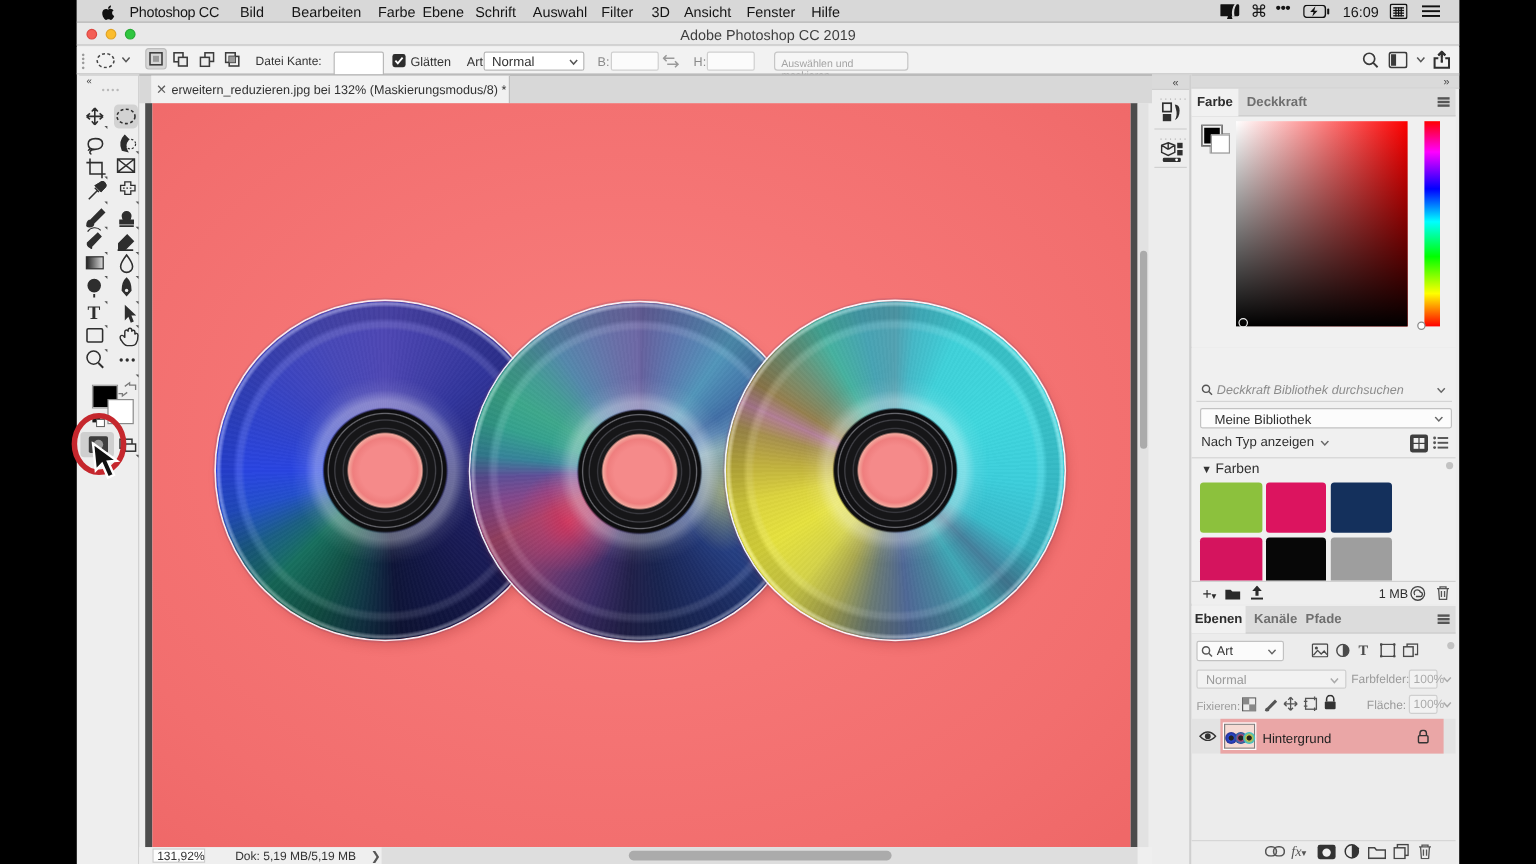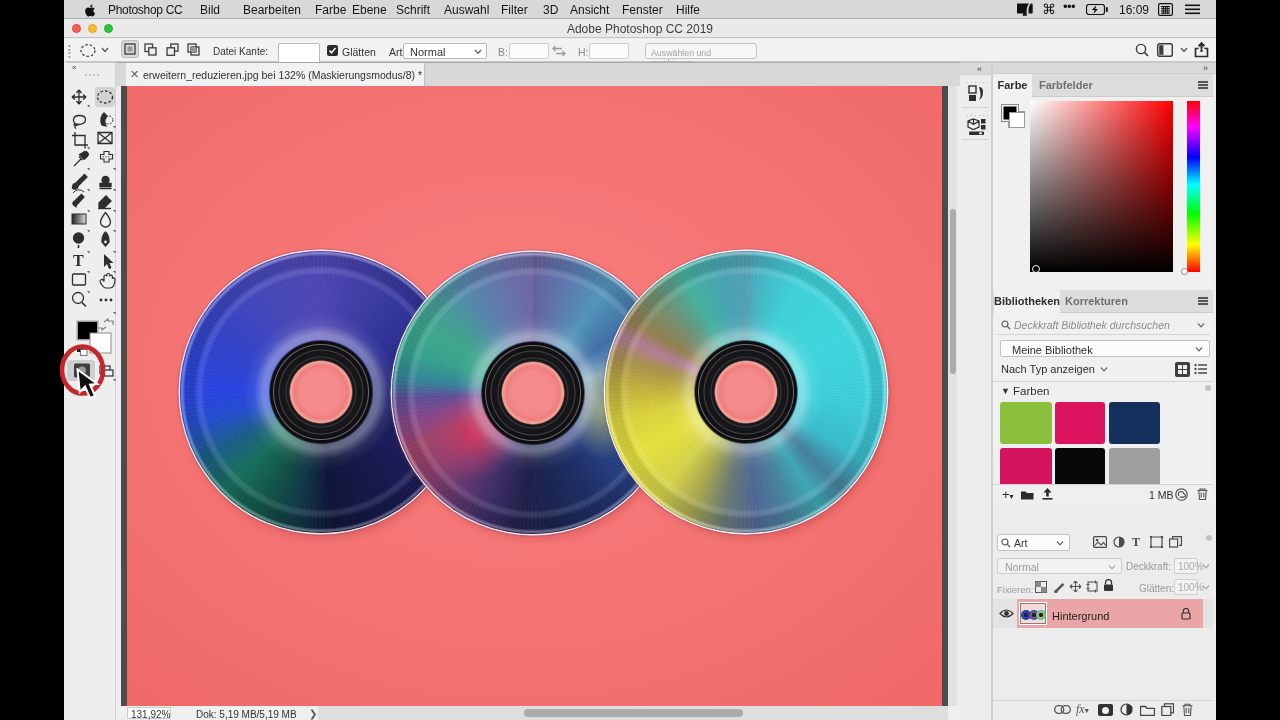--- a/index.html
+++ b/index.html
@@ -372,7 +372,7 @@
 <div class="panel" style="top:74px;height:215px">
   <div class="ptabs">
     <div class="ptab" style="left:0;width:39px">Farbe</div>
-    <span class="ptabtxt" style="left:46px">Farbfelder</span>
+    <span class="ptabtxt" style="left:46px">Deckkraft</span>
     <div class="burger">
         <div></div>
         <div></div>

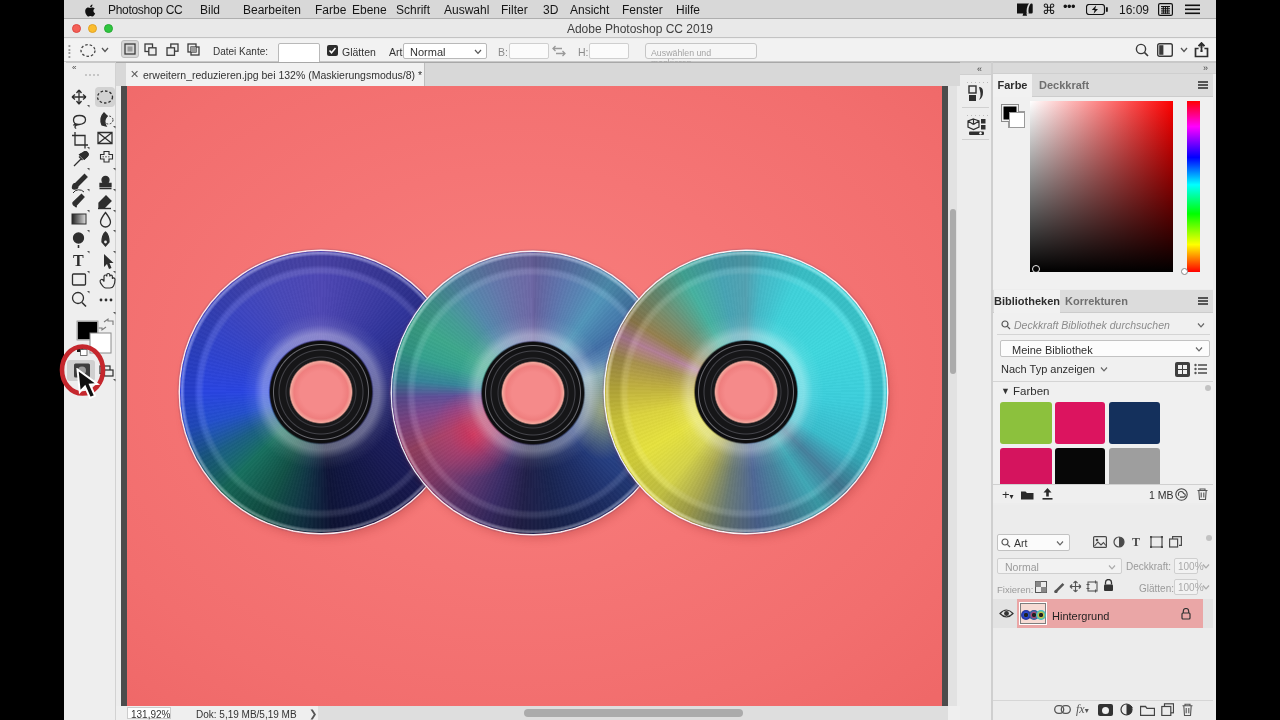--- a/index.html
+++ b/index.html
@@ -391,15 +391,6 @@
 </div>
 
 <div class="panel" style="top:290px;height:213px">
-  <div class="ptabs">
-    <div class="ptab" style="left:1px;width:66px">Bibliotheken</div>
-    <span class="ptabtxt" style="left:72px">Korrekturen</span>
-    <div class="burger">
-        <div></div>
-        <div></div>
-        <div></div>
-      </div>
-  </div>
   <svg class="t" style="left:8px;top:30px" width="10" height="10" viewBox="0 0 10 10">
       <circle cx="4" cy="4" r="3" fill="none" stroke="#555" stroke-width="1.2"></circle>
       <path d="M6.3 6.3 9 9" stroke="#555" stroke-width="1.2"></path>

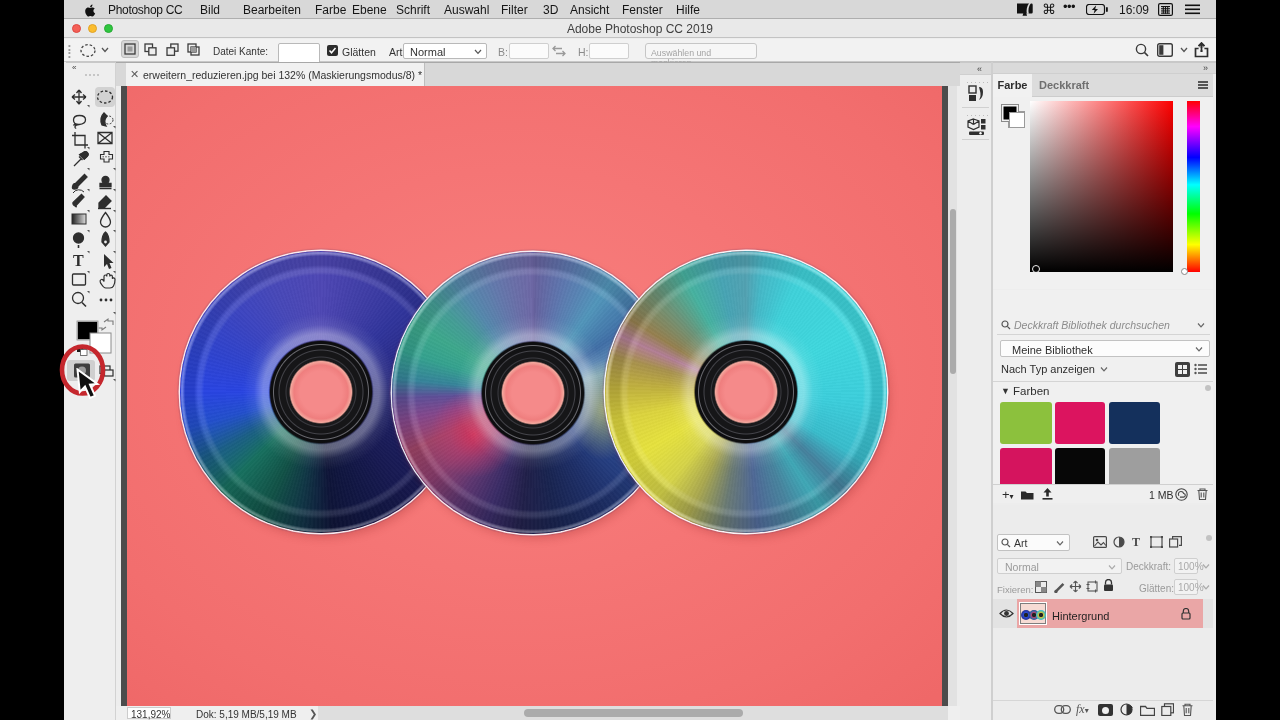--- a/index.html
+++ b/index.html
@@ -457,6 +457,16 @@
 </div>
 
 <div class="panel" style="top:505px;height:215px;background:#ececec">
+  <div class="ptabs">
+    <div class="ptab" style="left:0;width:45px">Ebenen</div>
+    <span class="ptabtxt" style="left:52px">Kanäle</span>
+    <span class="ptabtxt" style="left:95px">Pfade</span>
+    <div class="burger">
+        <div></div>
+        <div></div>
+        <div></div>
+      </div>
+  </div>
   <div style="position:absolute;left:4px;top:29px;width:73px;height:17px;background:#fbfbfb;border:1px solid #c2c2c2;border-radius:2px">
     <svg class="t" style="left:3px;top:3px" width="10" height="10" viewBox="0 0 10 10">
         <circle cx="4" cy="4" r="3" fill="none" stroke="#555" stroke-width="1.2"></circle>

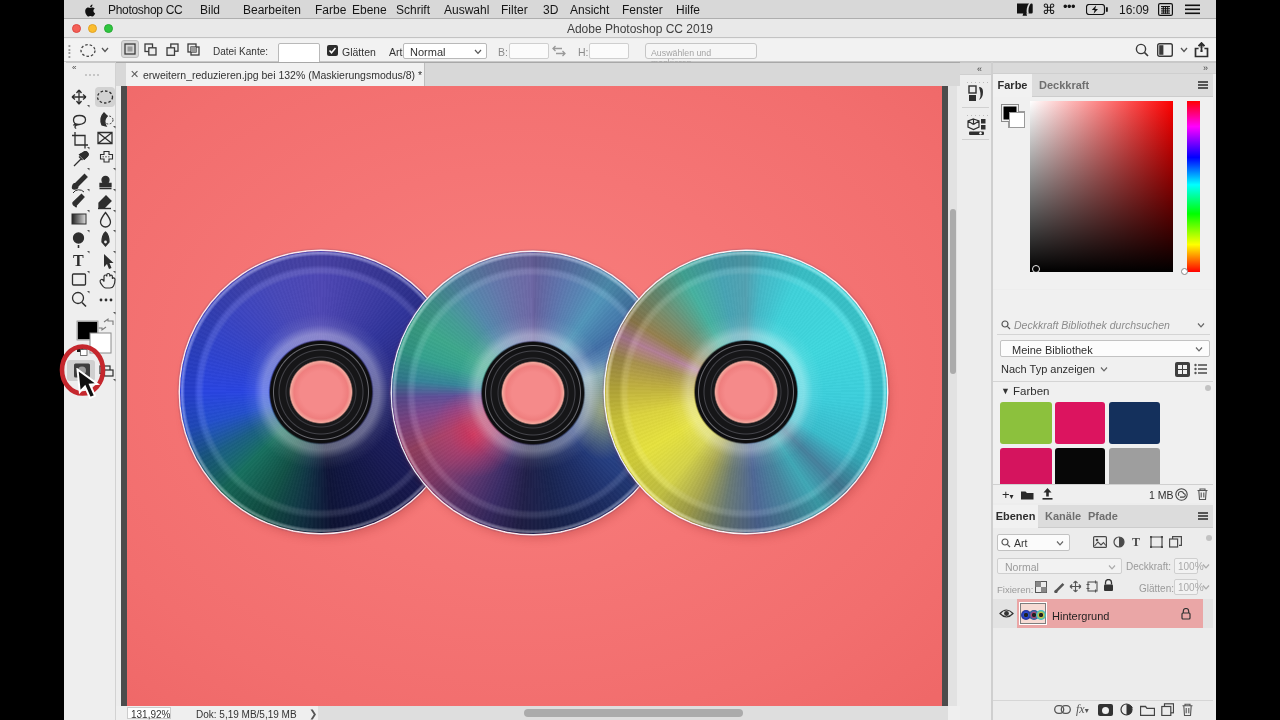--- a/index.html
+++ b/index.html
@@ -505,7 +505,7 @@
         <path d="M1 0.5 4 3.8 7 0.5" fill="none" stroke="#aaa" stroke-width="1.2"></path>
       </svg>
   </div>
-  <span class="t" style="left:133px;top:56px;font-size:10px;color:#9a9a9a">Deckkraft:</span>
+  <span class="t" style="left:133px;top:56px;font-size:10px;color:#9a9a9a">Farbfelder:</span>
   <div style="position:absolute;left:181px;top:53px;width:24px;height:16px;background:#f2f2f2;border:1px solid #cfcfcf;border-radius:2px;font-size:10px;color:#aaa;padding:2px 0 0 3px">100%</div>
   <svg class="t" style="left:209px;top:58.5px" width="8" height="5" viewBox="0 0 8 5">
       <path d="M1 0.5 4 3.8 7 0.5" fill="none" stroke="#aaa" stroke-width="1.2"></path>

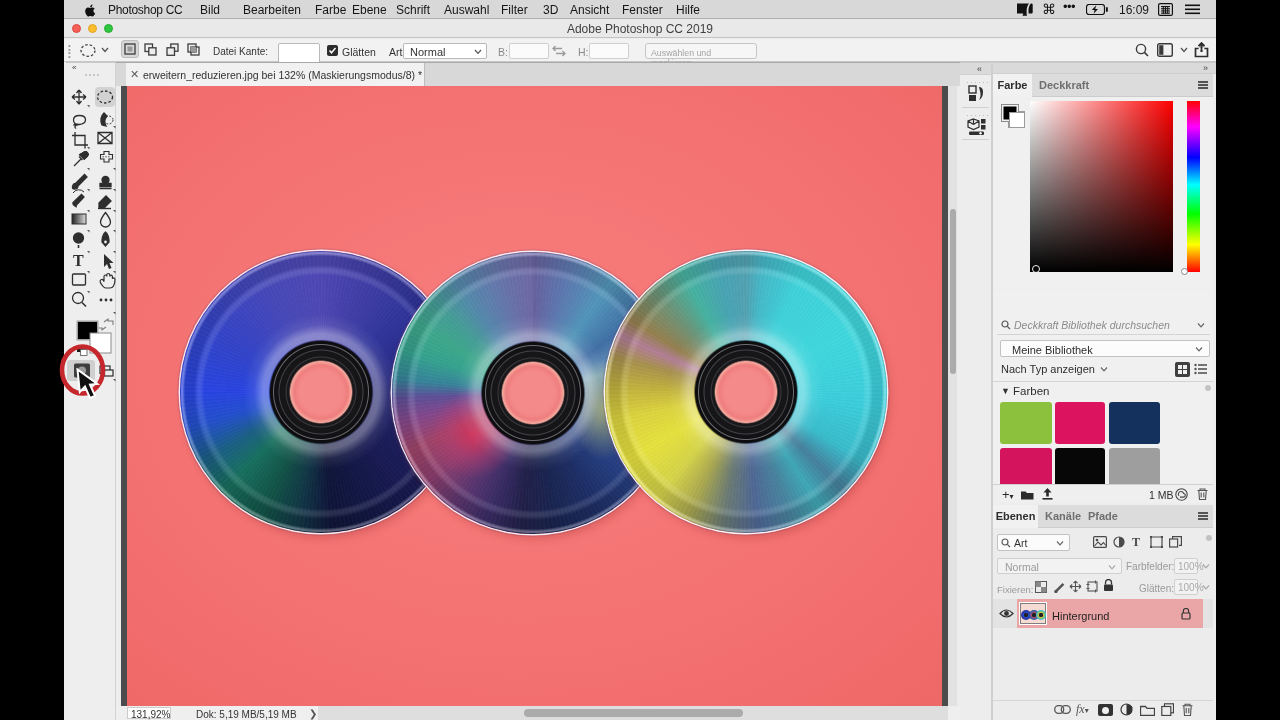--- a/index.html
+++ b/index.html
@@ -530,7 +530,7 @@
       <path d="M2.5 5.5 v-2 a3 3 0 0 1 6 0 v2" fill="none" stroke="#333" stroke-width="1.3"></path>
       <rect x="1" y="5.5" width="9" height="6.5" rx="1" fill="#333"></rect>
     </svg>
-  <span class="t" style="left:146px;top:78px;font-size:10px;color:#9a9a9a">Glätten:</span>
+  <span class="t" style="left:146px;top:78px;font-size:10px;color:#9a9a9a">Fläche:</span>
   <div style="position:absolute;left:181px;top:74px;width:24px;height:16px;background:#f2f2f2;border:1px solid #cfcfcf;border-radius:2px;font-size:10px;color:#aaa;padding:2px 0 0 3px">100%</div>
   <svg class="t" style="left:209px;top:79.5px" width="8" height="5" viewBox="0 0 8 5">
       <path d="M1 0.5 4 3.8 7 0.5" fill="none" stroke="#aaa" stroke-width="1.2"></path>

